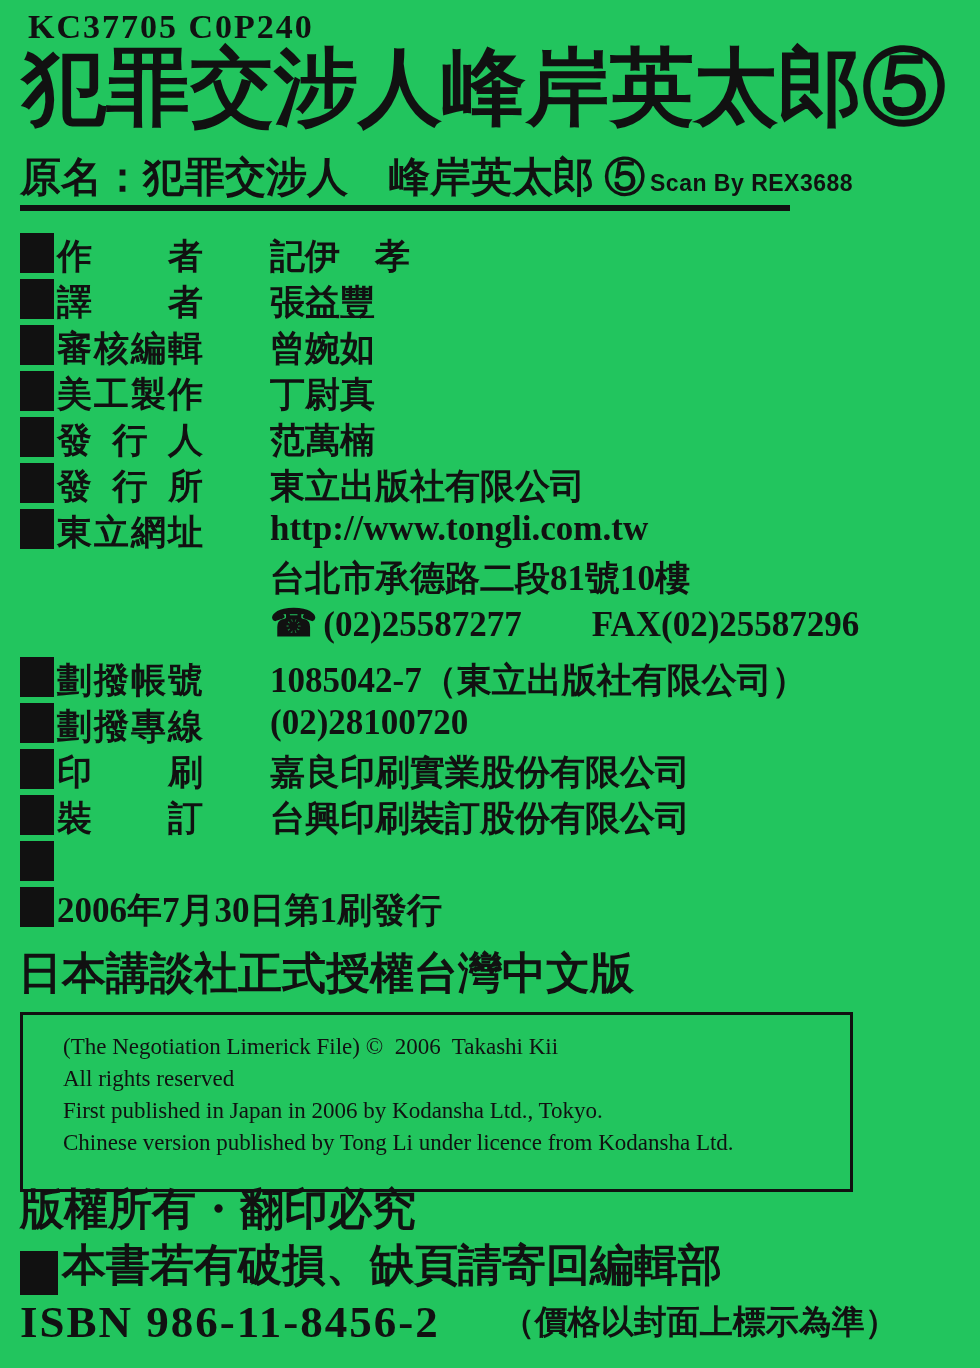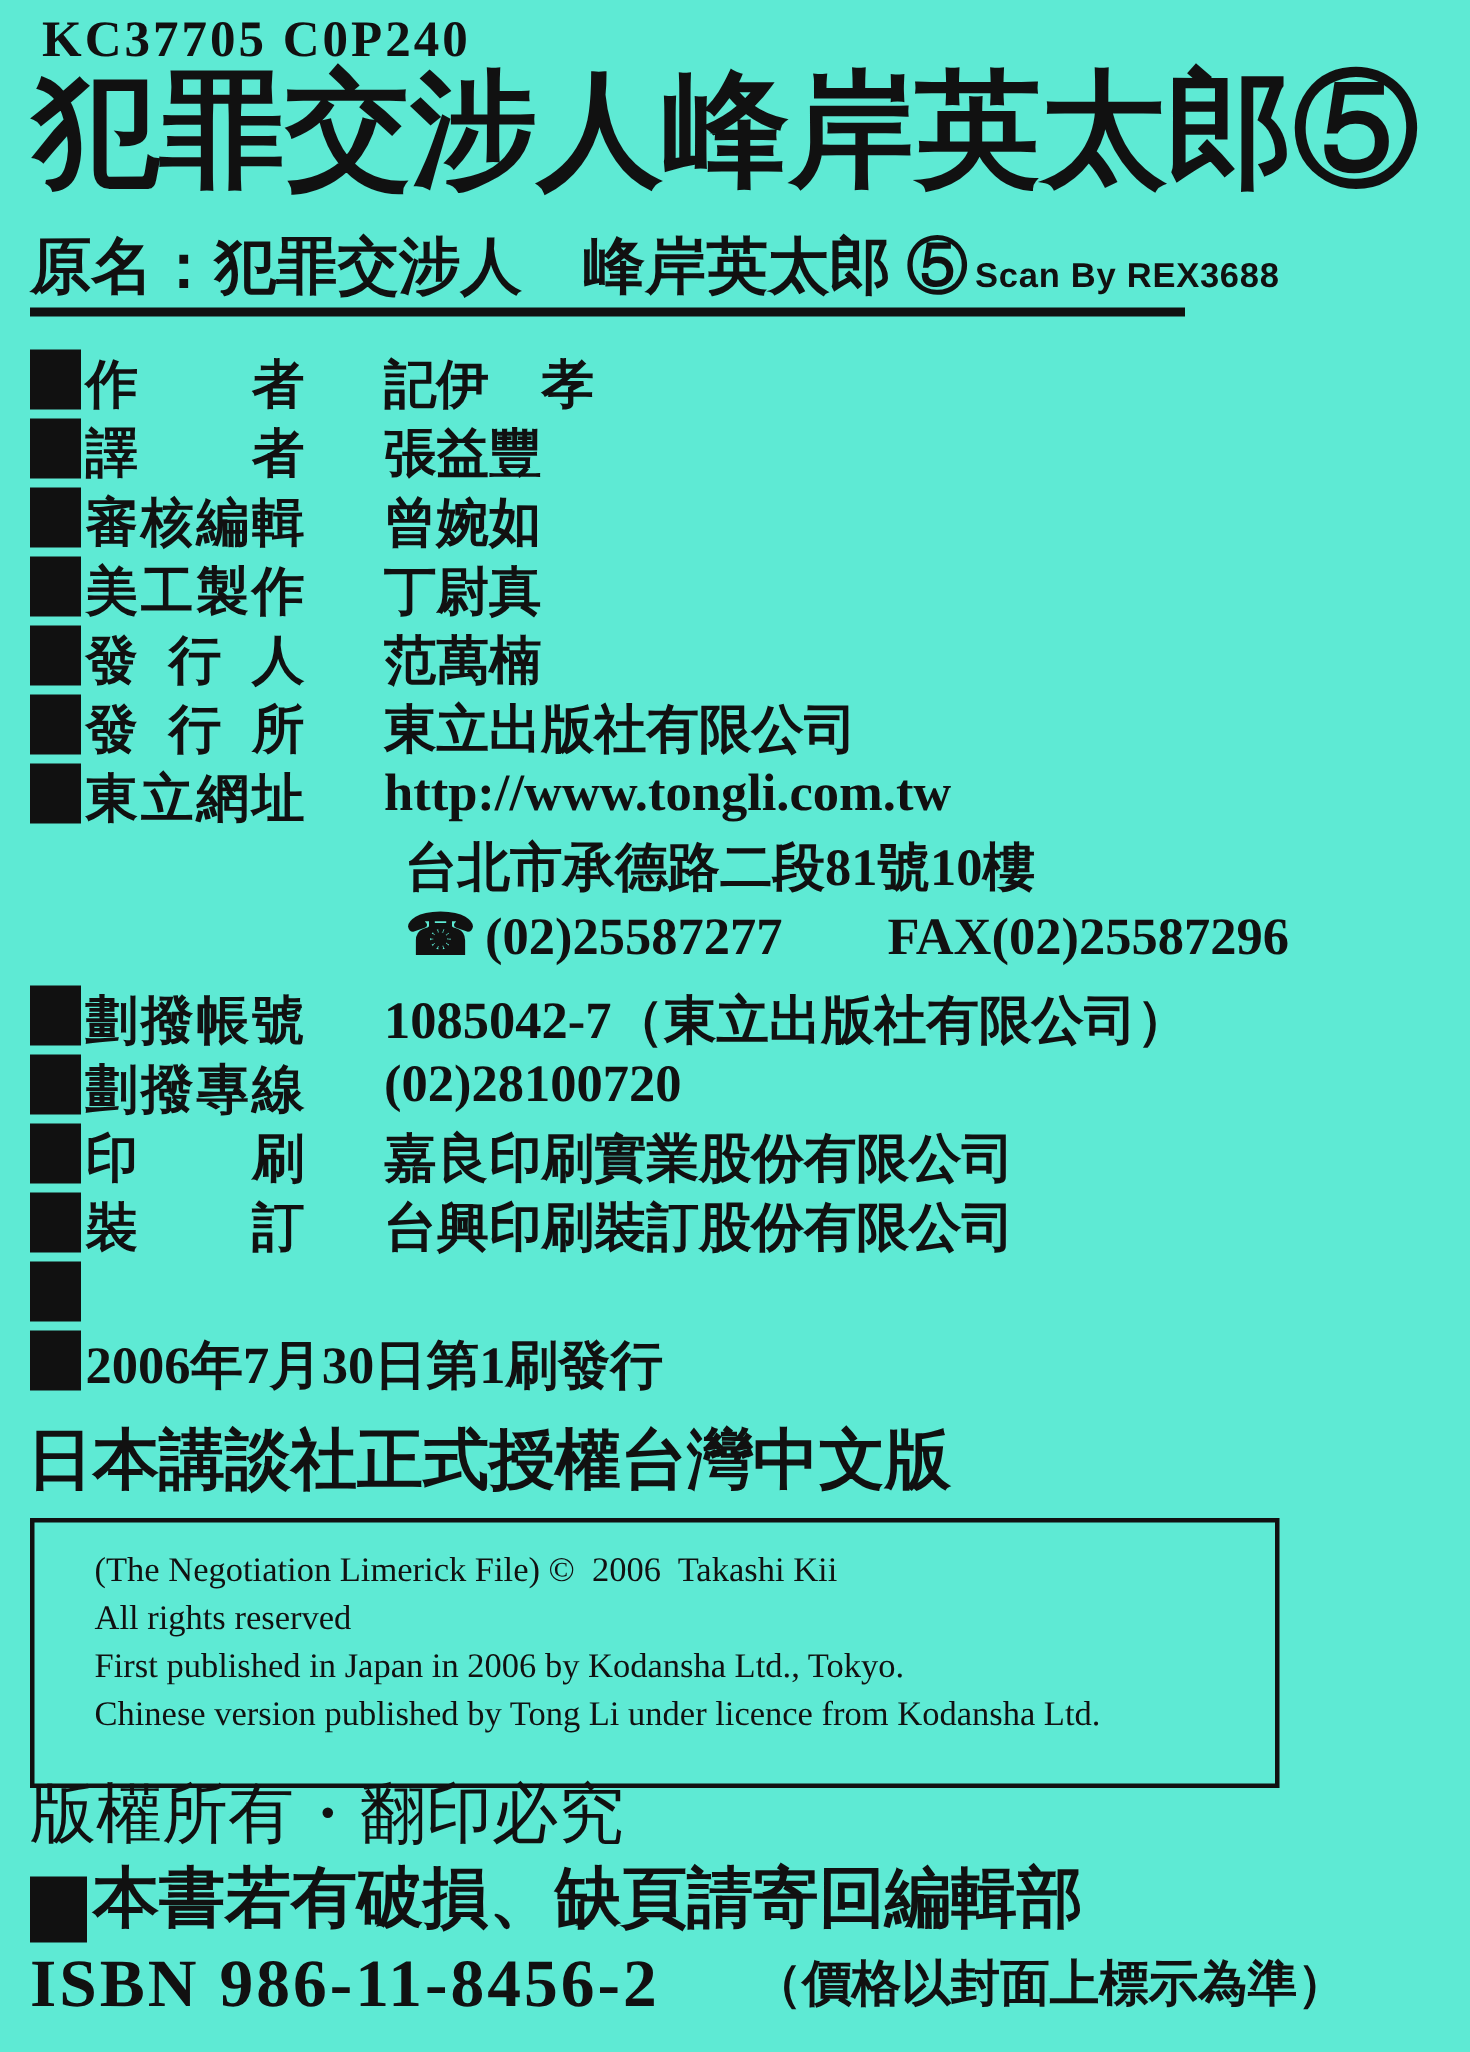--- a/index.html
+++ b/index.html
@@ -6,7 +6,7 @@
   .page{
     position:relative;
     width:980px;height:1368px;
-    background:#5eead4;
+    background:#22c55e;
     color:#111;
     font-family:"Liberation Serif","DejaVu Serif",serif;
     overflow:hidden;

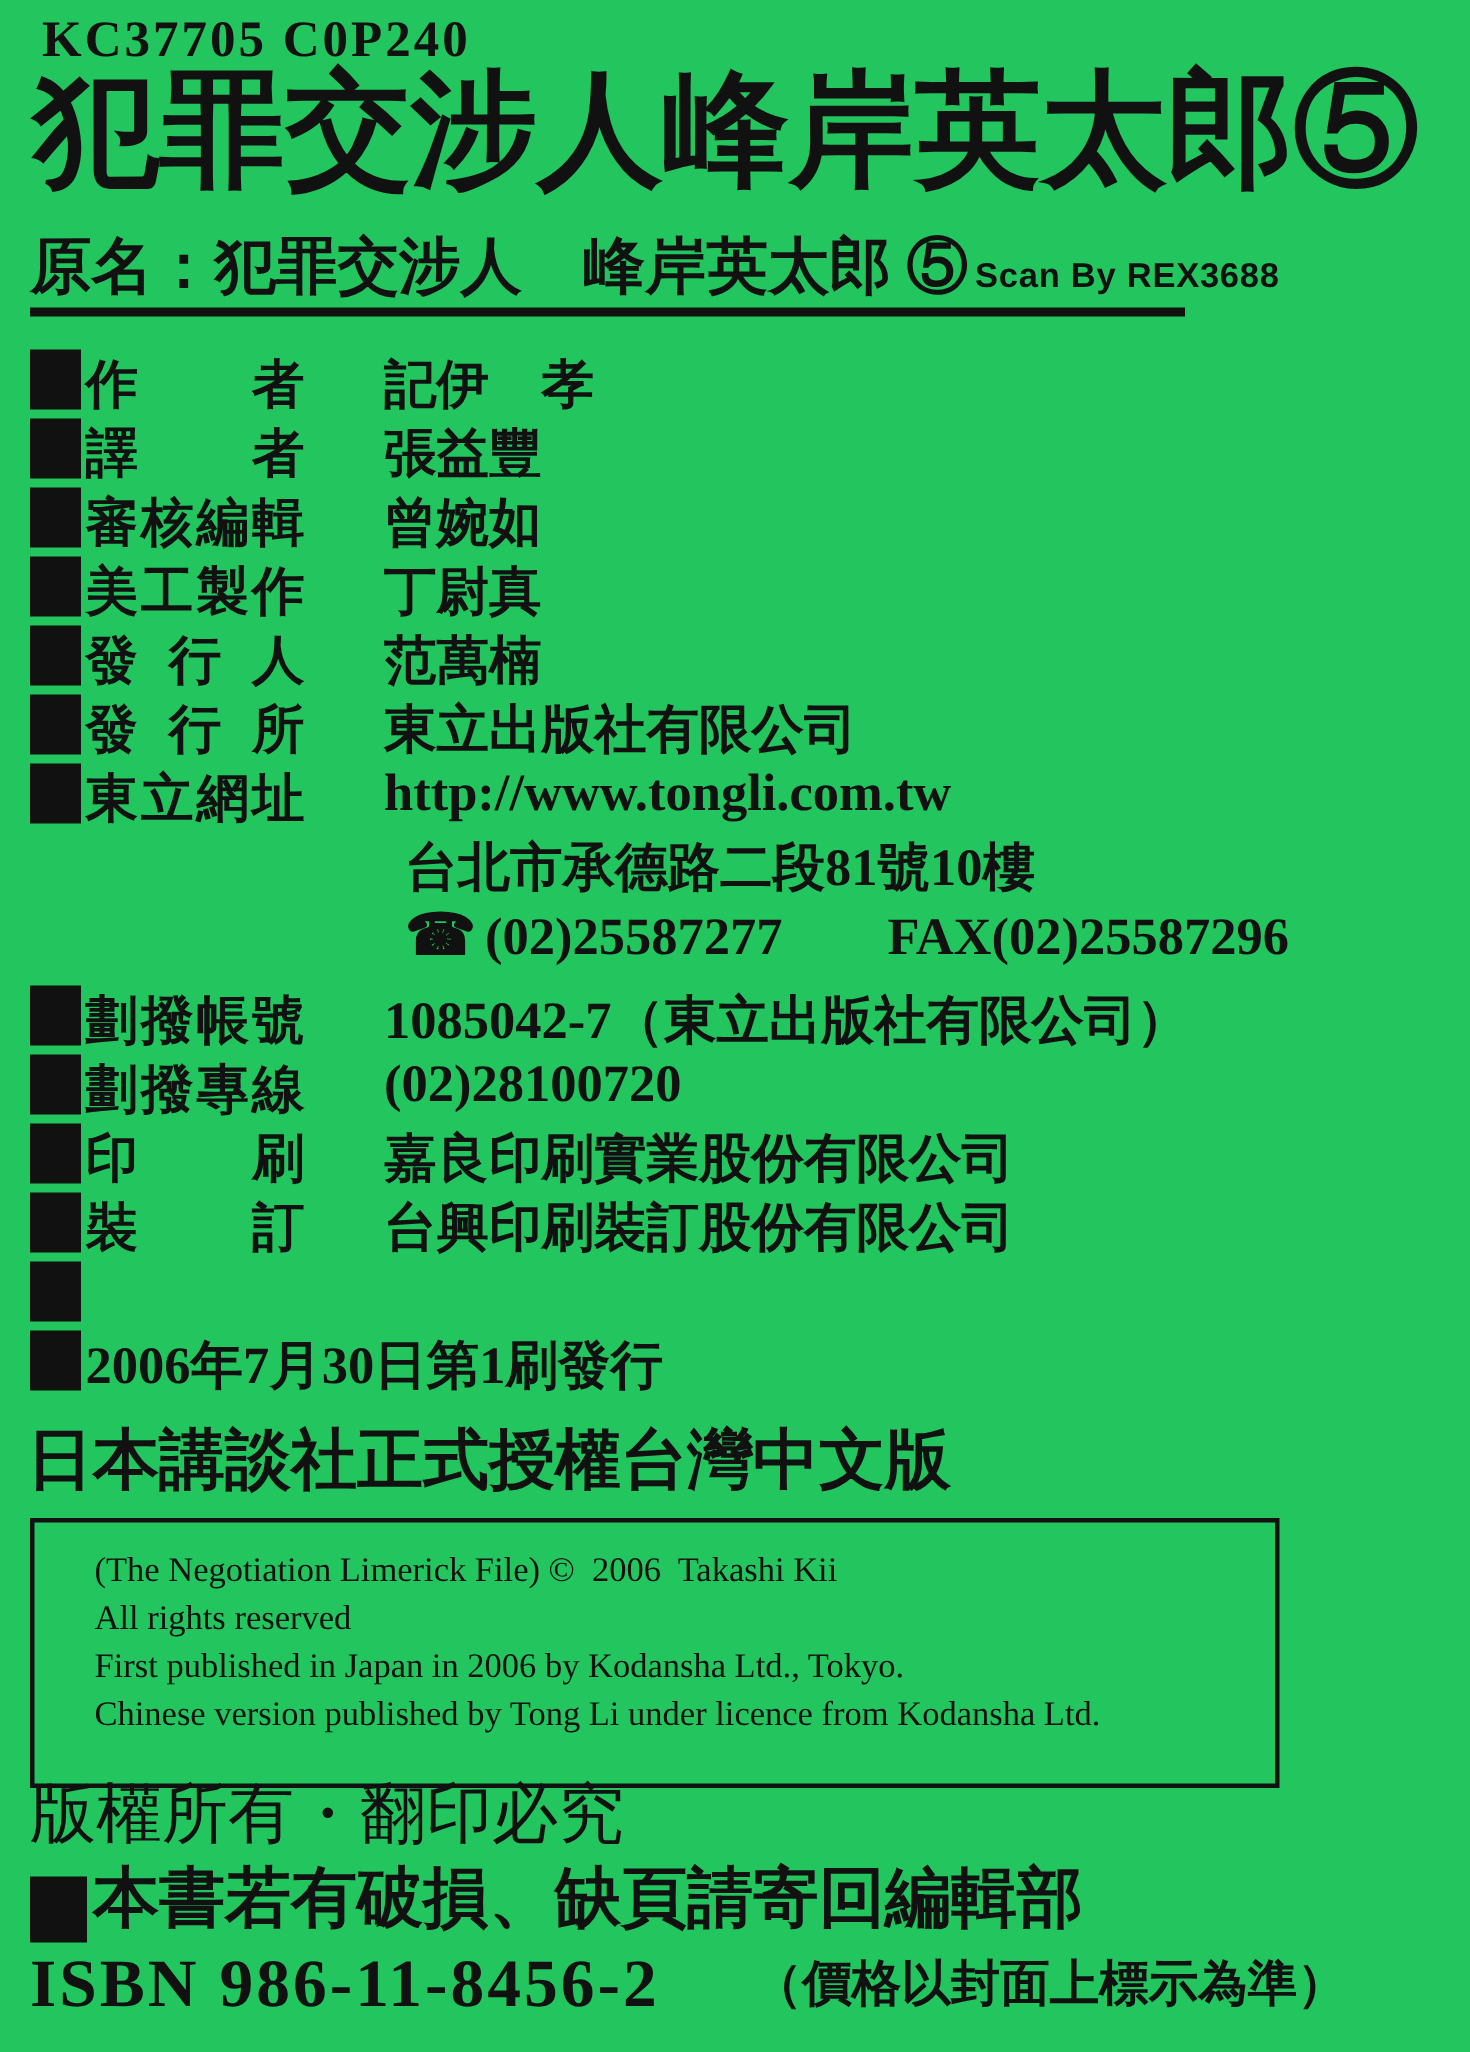--- a/index.html
+++ b/index.html
@@ -45,7 +45,7 @@
     text-align:justify;text-align-last:justify;
     white-space:pre;
   }
-  .cvalue{margin-left:53px;white-space:pre;}
+  .cvalue{margin-left:67px;white-space:pre;}
   .cont{padding-left:250px;}
   .cont .cvalue{margin-left:0;}
   .gap-top{margin-top:10px;}

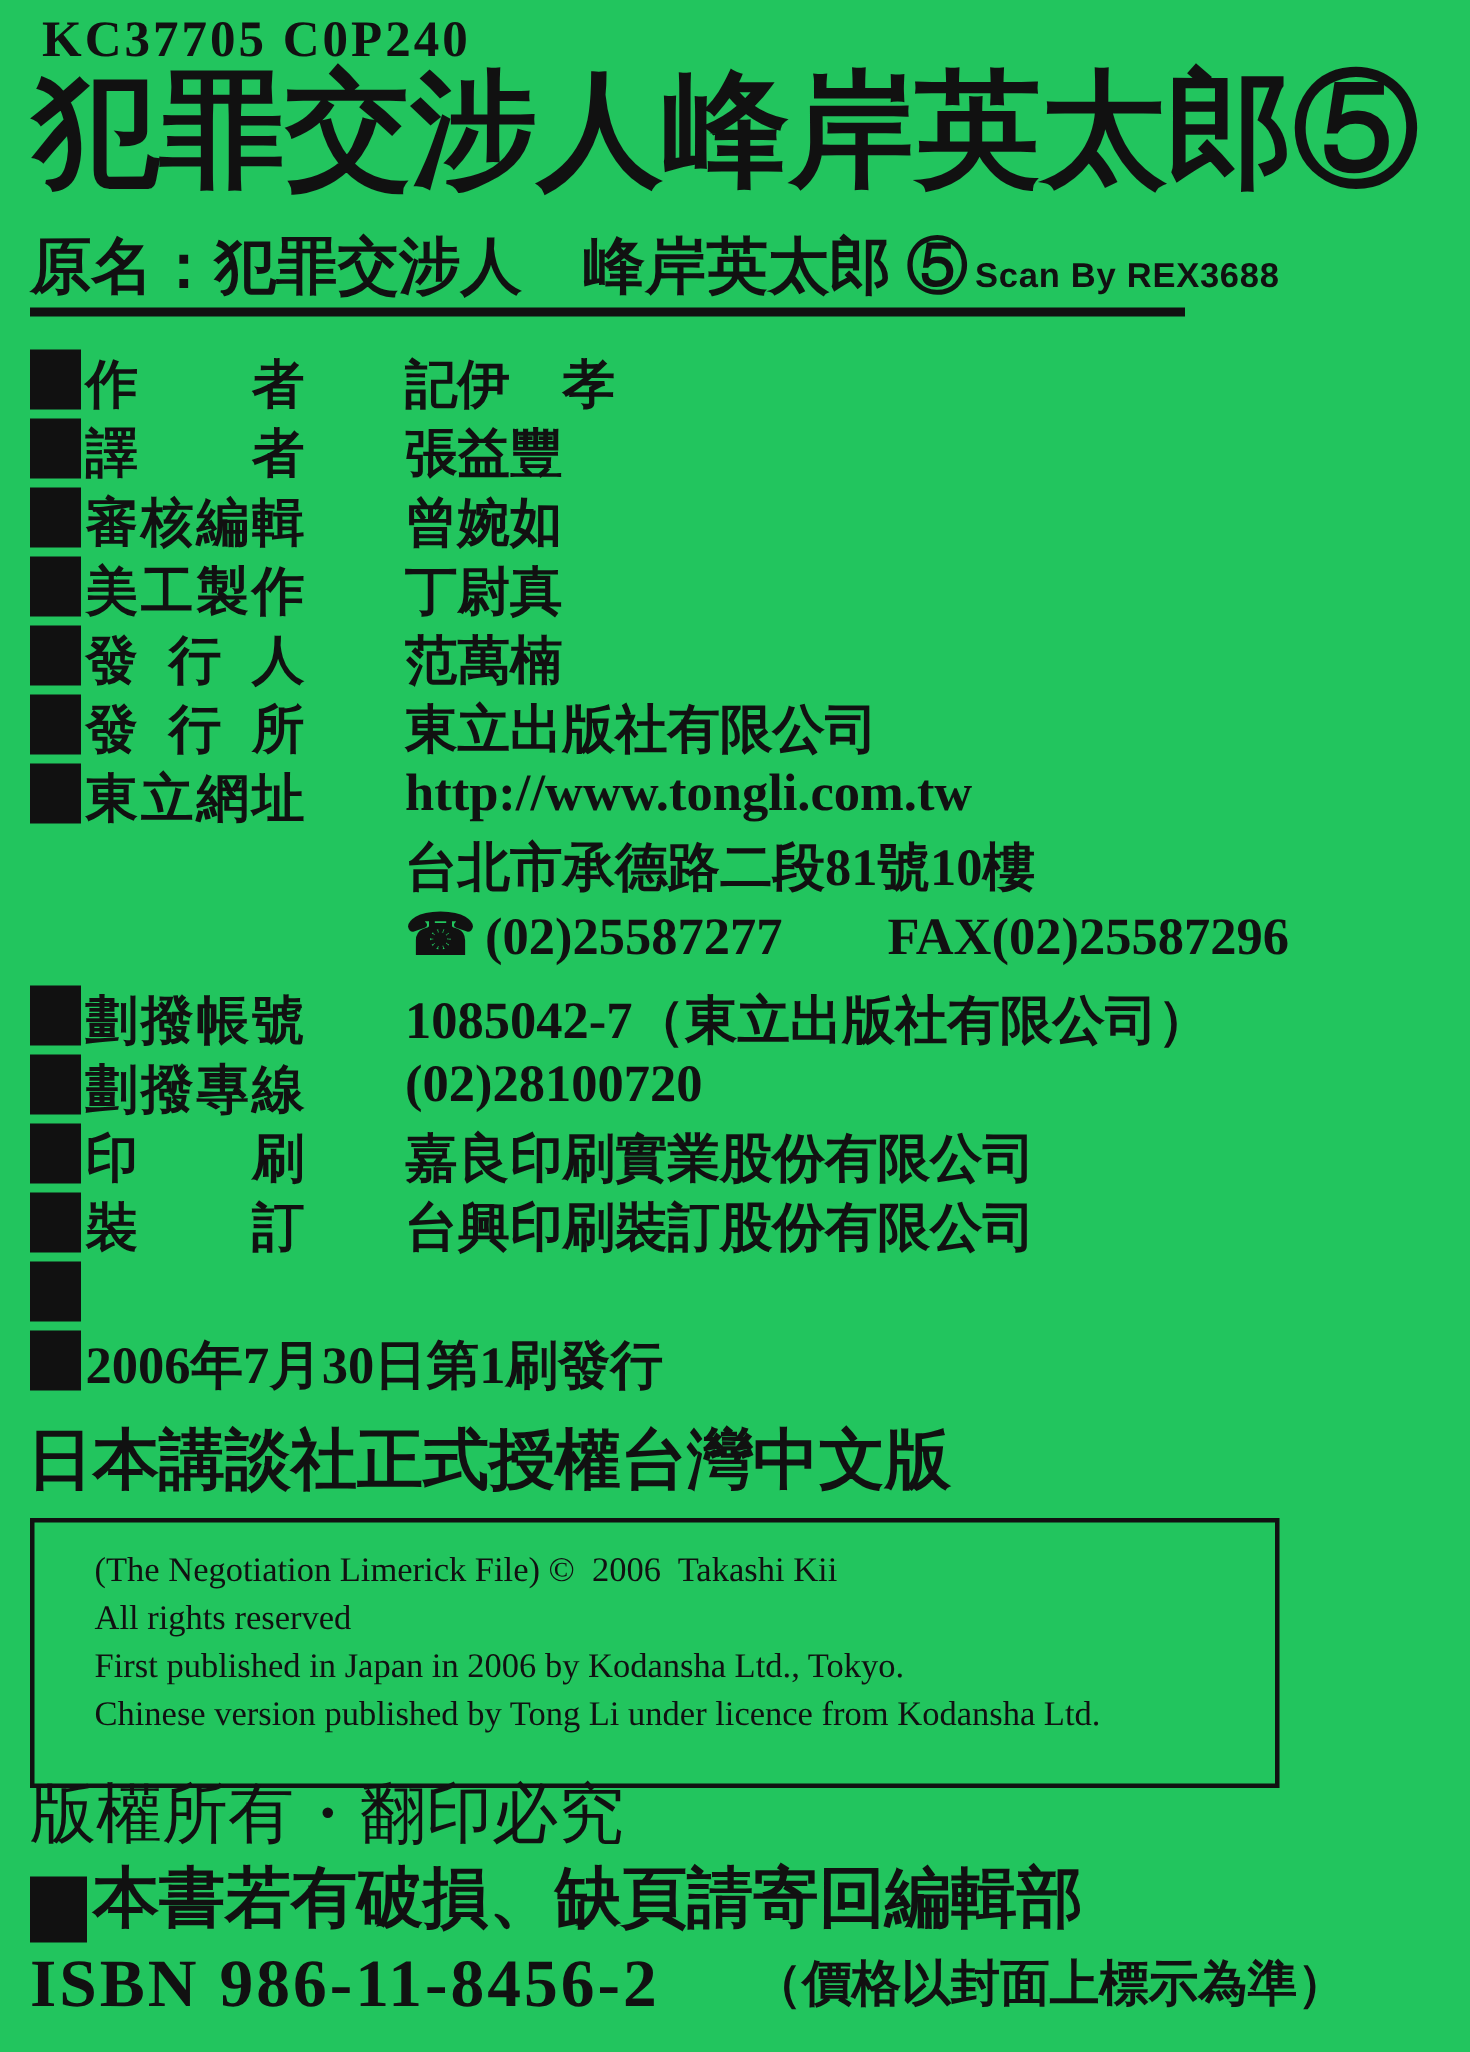--- a/index.html
+++ b/index.html
@@ -70,7 +70,7 @@
   
   .copyright-line{
     position:absolute;left:20px;top:1180px;
-    font-size:44px;font-weight:400;white-space:nowrap;
+    font-size:44px;font-weight:700;white-space:nowrap;
   }
   .damaged-line{
     position:absolute;left:20px;top:1236px;

